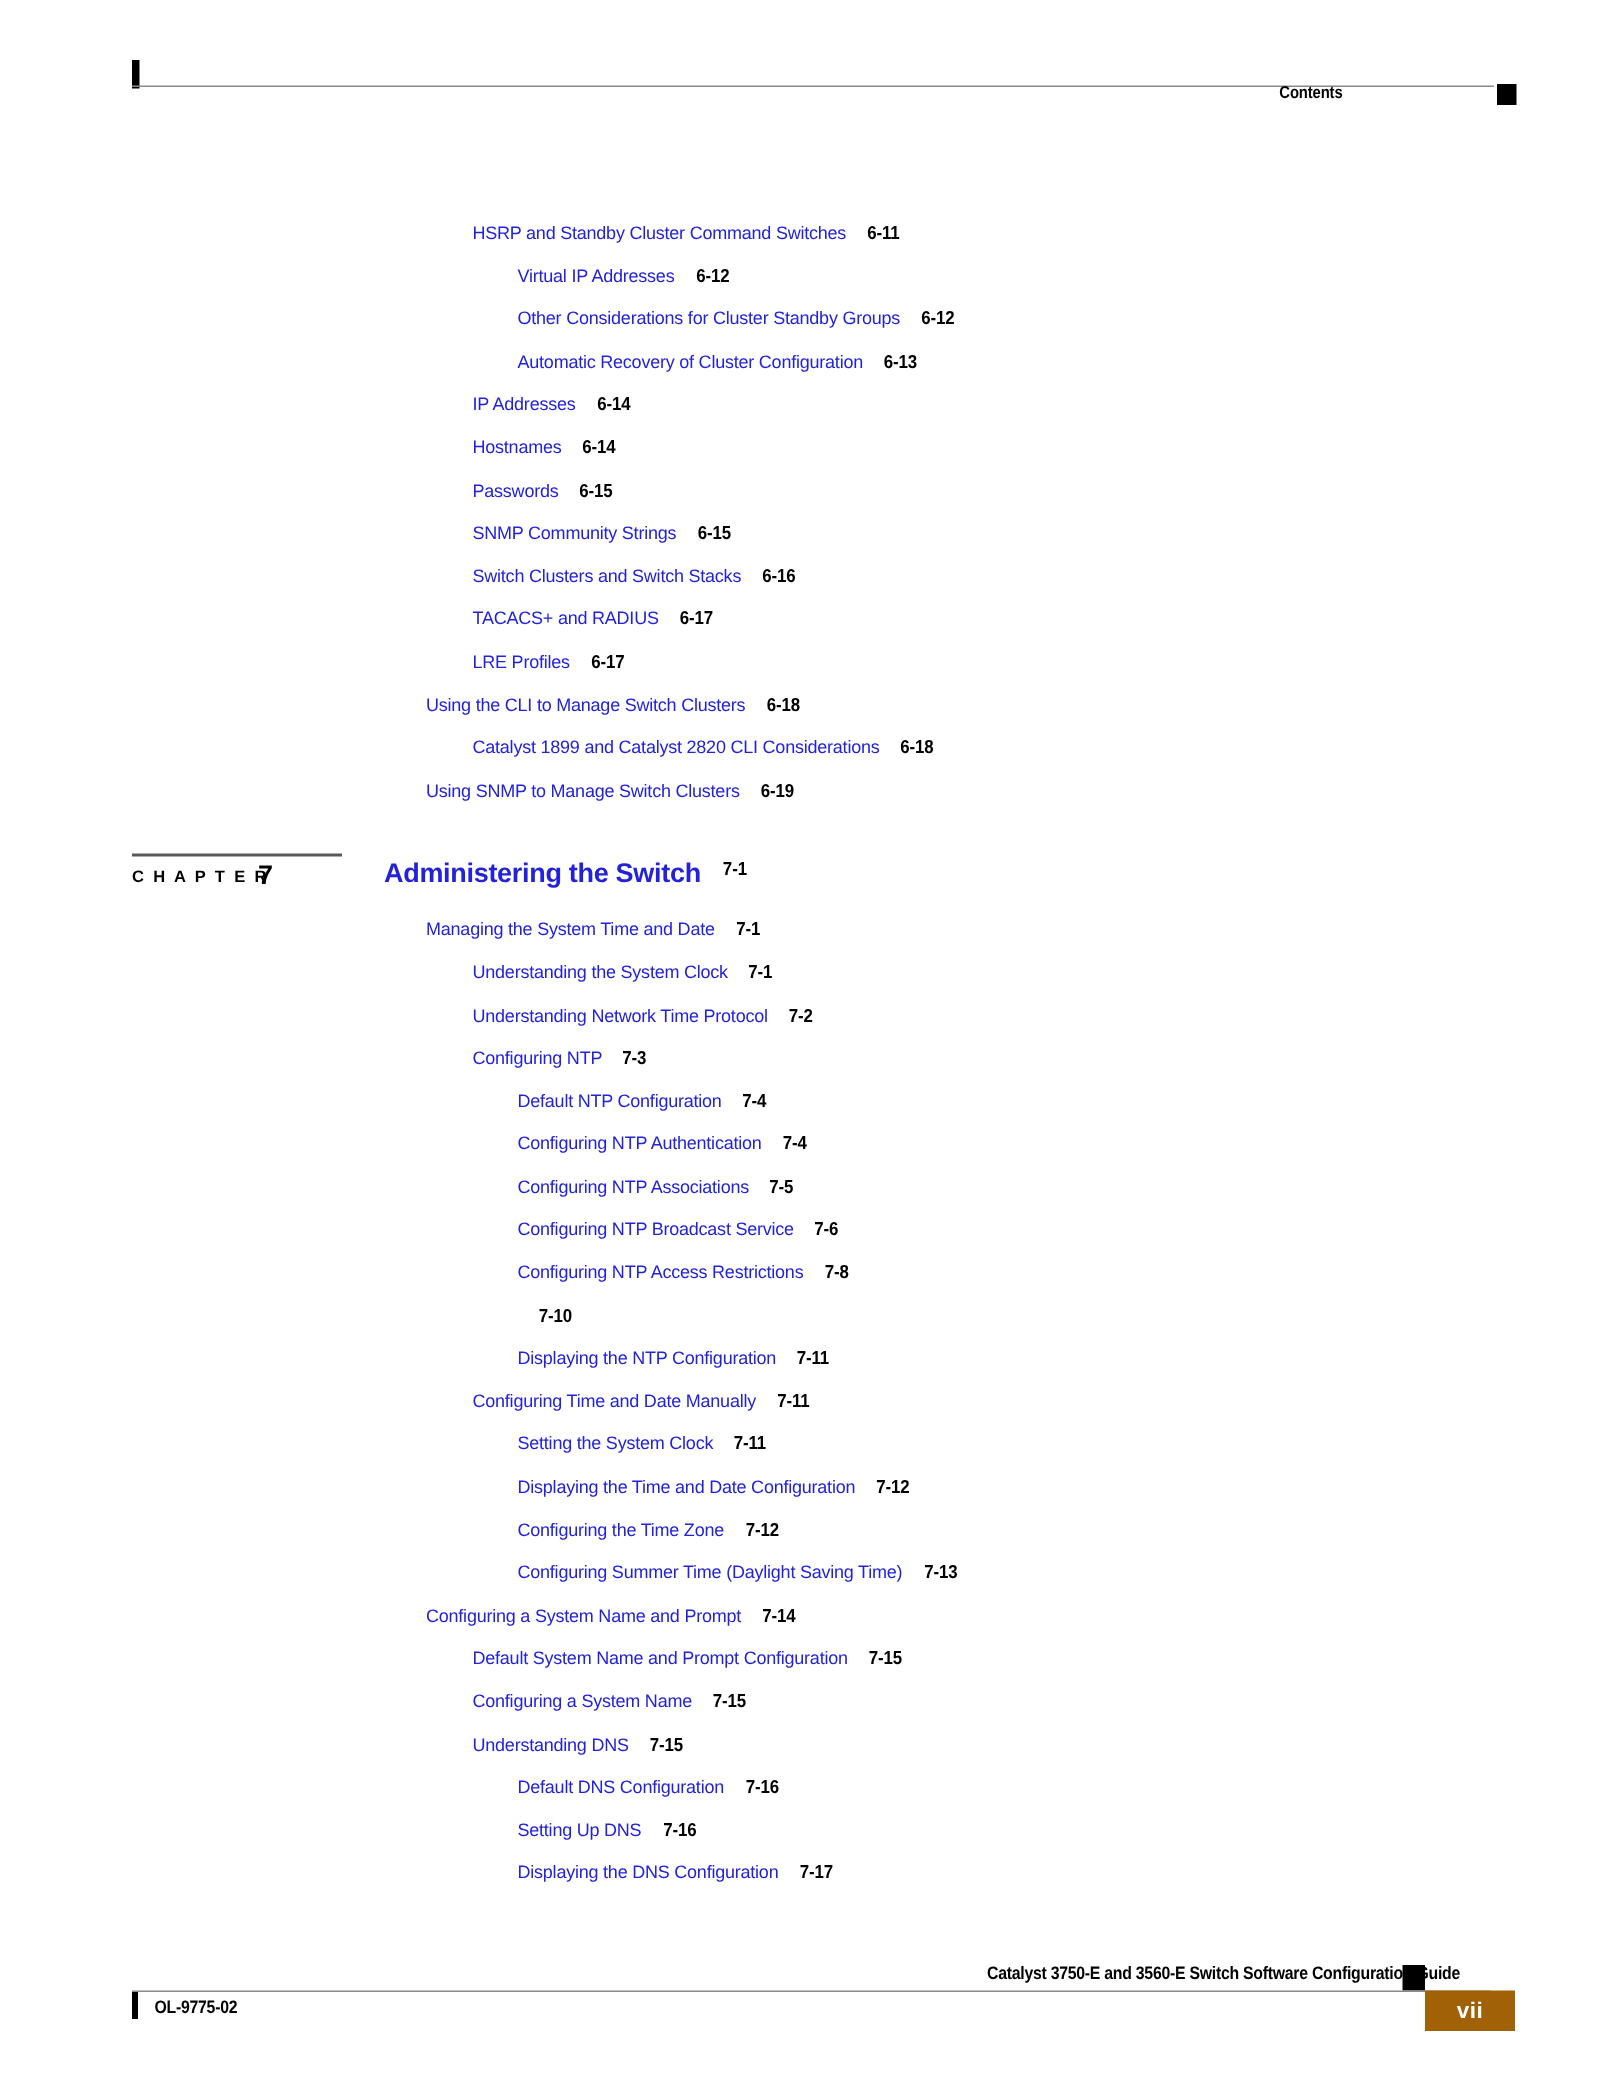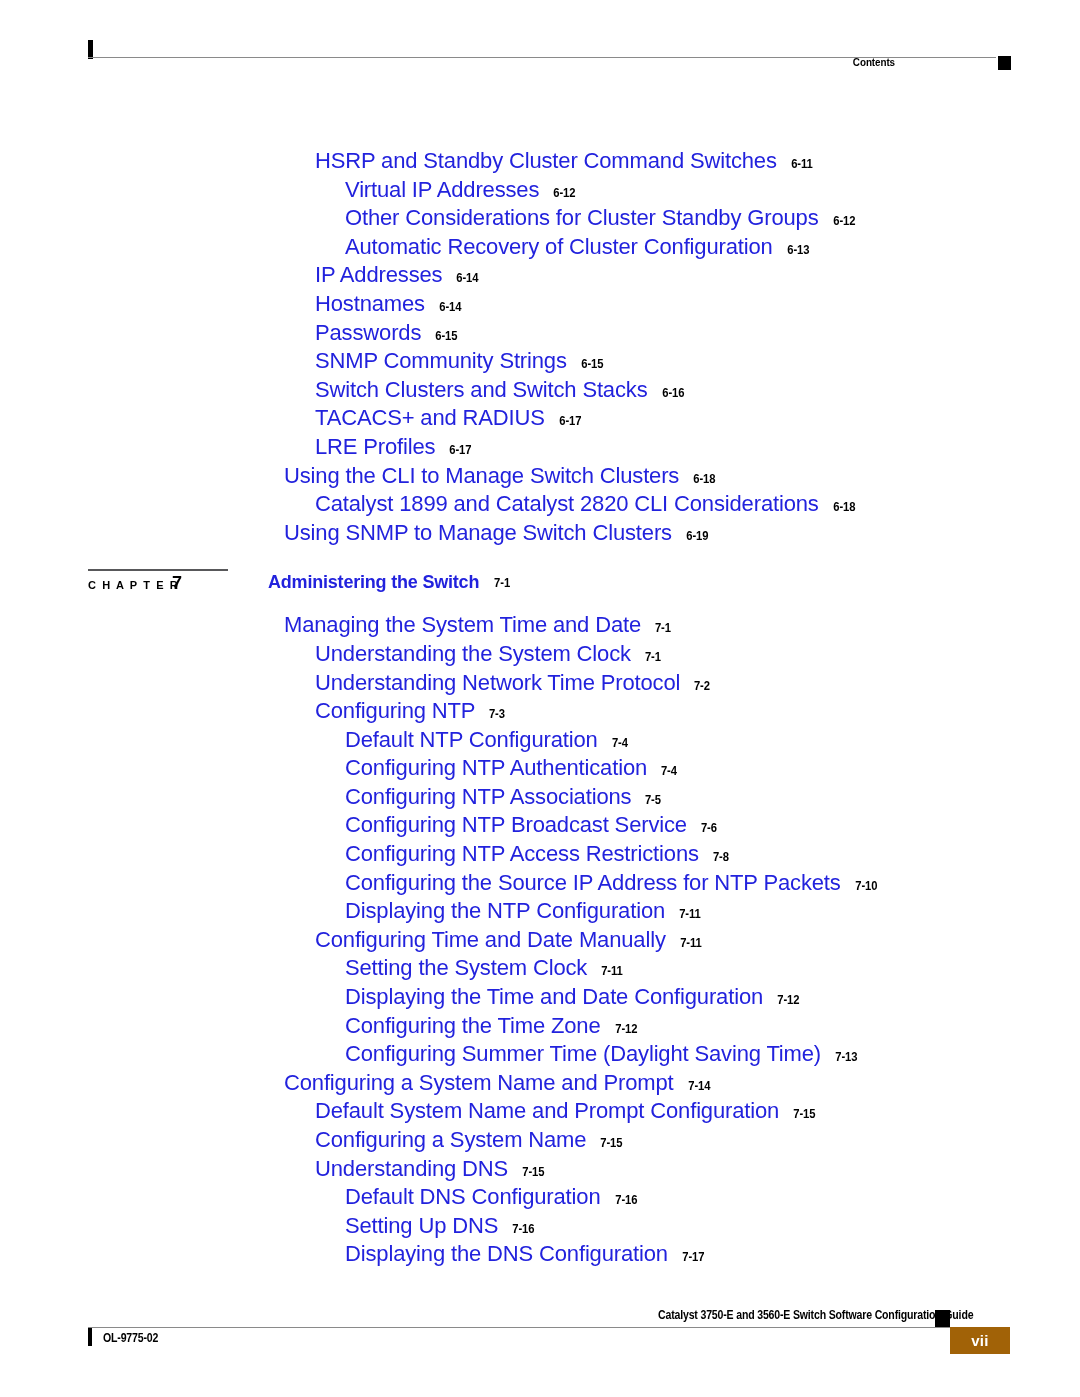--- a/index.html
+++ b/index.html
@@ -75,7 +75,7 @@
   }
   .toc-entry .title {
     color: #2222dd;
-    font-size: 22px;
+    font-size: 12px;
     font-weight: normal;
     letter-spacing: -0.15px;
   }

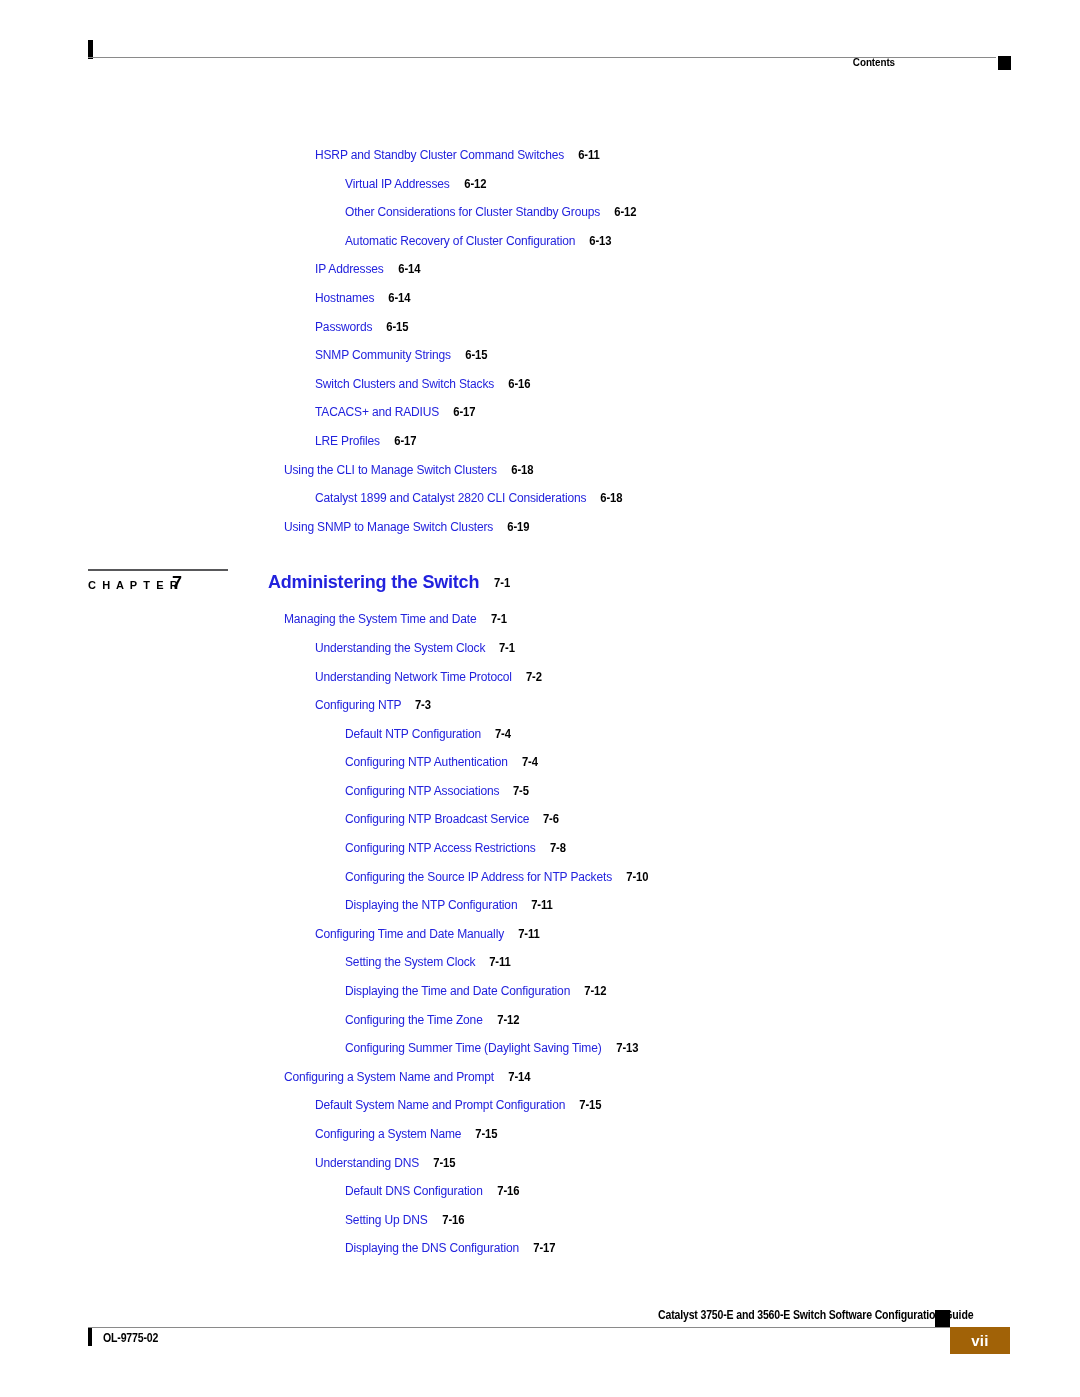--- a/index.html
+++ b/index.html
@@ -127,10 +127,10 @@
   }
   .chapter-title-row {
     position: absolute;
-    left: 268px;
+    left: 256px;
     top: 7px;
     display: flex;
-    align-items: center;
+    align-items: flex-start;
     white-space: nowrap;
   }
   .chapter-title-row .title {

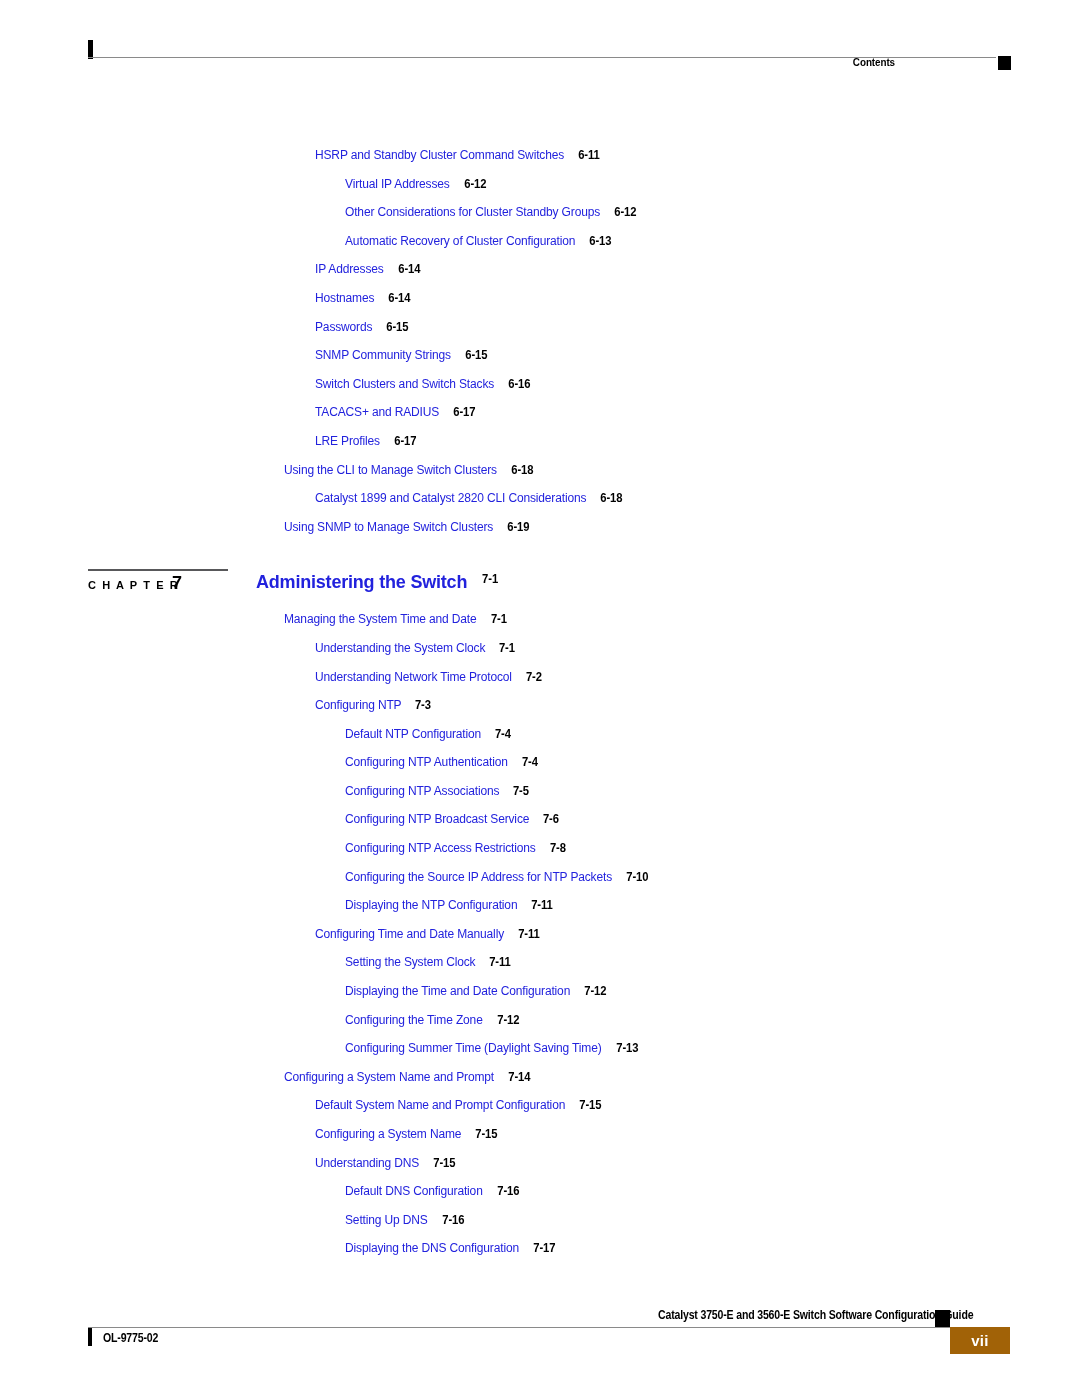--- a/index.html
+++ b/index.html
@@ -330,7 +330,6 @@
         <span class="pageno">7-8</span>
       </div>
       <div class="toc-entry lvl-3">
-        <span class="title">Configuring the Source IP Address for NTP Packets</span>
         <span class="pageno">7-10</span>
       </div>
       <div class="toc-entry lvl-3">

